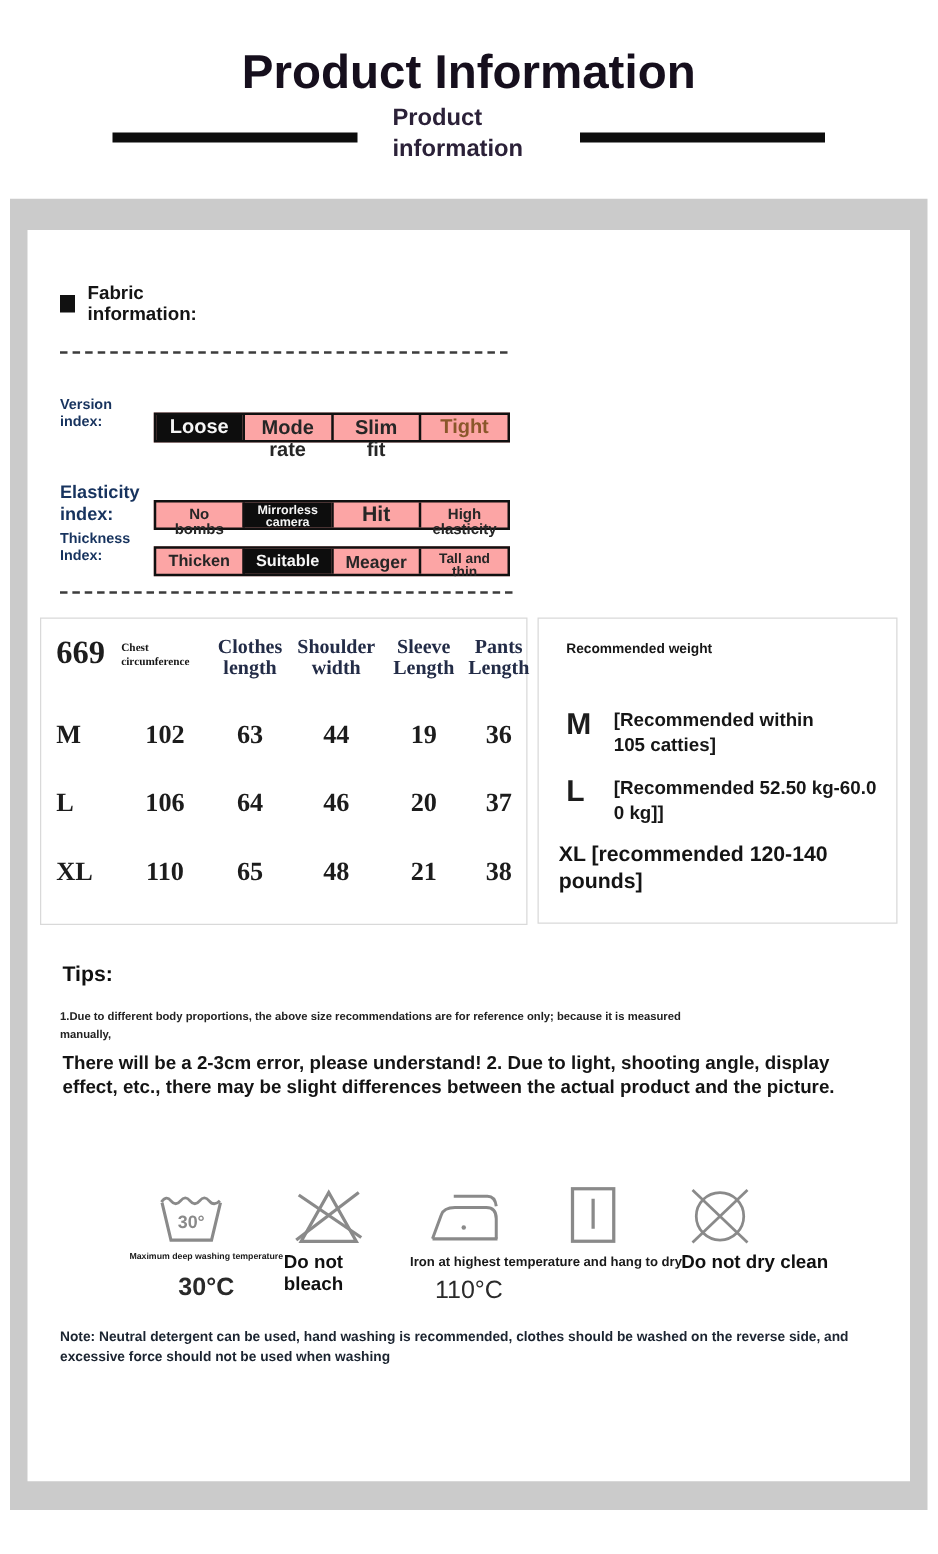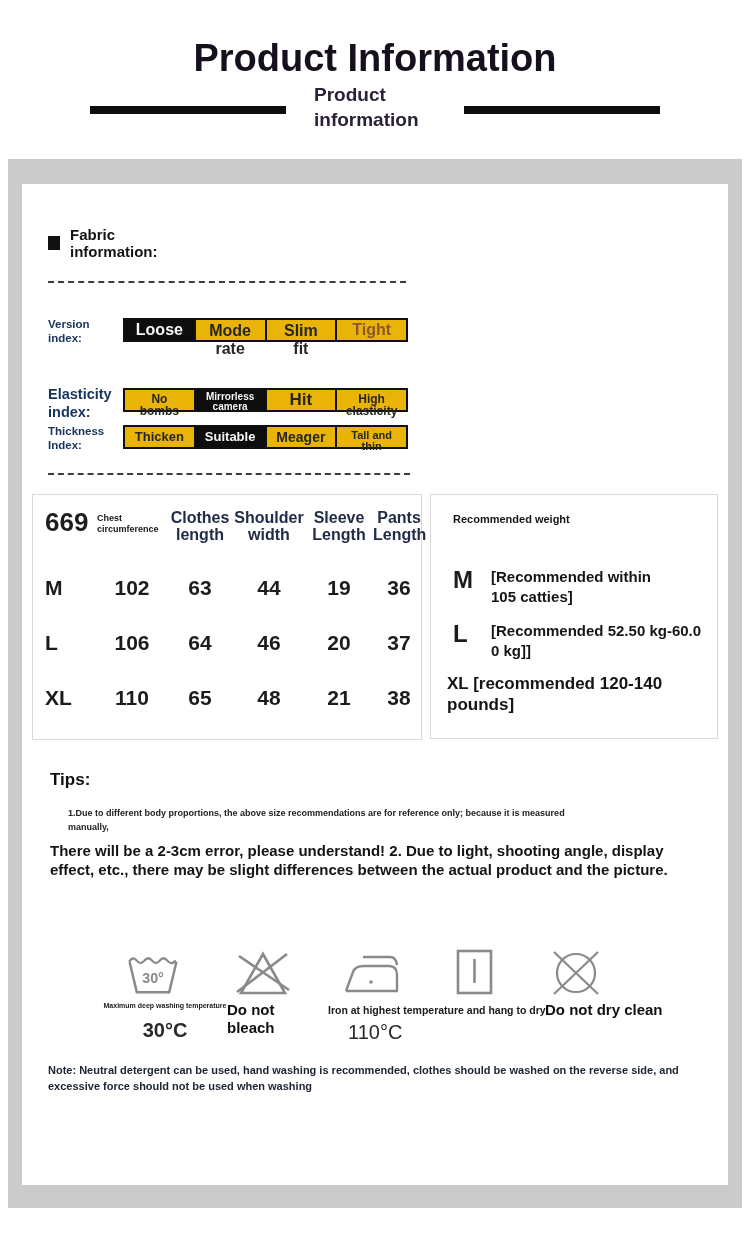--- a/index.html
+++ b/index.html
@@ -51,8 +51,8 @@
   .r1 .idx-label,.r3 .idx-label{font-size:11.5px;padding-top:2px;}
   .r2 .idx-label{font-size:14.5px;}
   .cells{
-    display:flex;width:285px;border:2px solid #101010;height:24px;background:#eab308;
-    margin-top:3px;box-sizing:border-box;
+    display:flex;width:285px;border:2px solid #101010;height:24px;background:#fca5a5;
+    margin-top:15px;box-sizing:border-box;
   }
   .cell{
     flex:1 1 0;text-align:center;font-weight:bold;color:#262626;line-height:1.1;

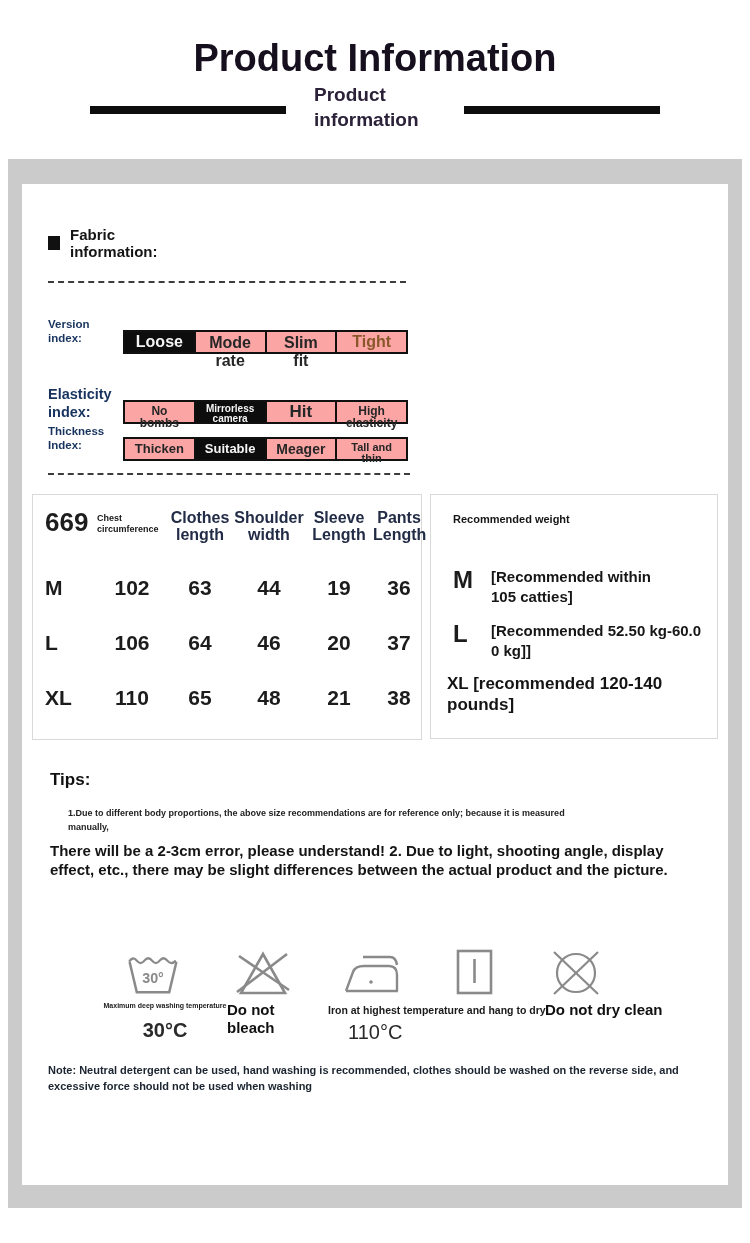--- a/index.html
+++ b/index.html
@@ -73,7 +73,7 @@
 
   .tbl{padding:14px 0 0 8px;}
   .trow{display:grid;grid-template-columns:56px 70px 66px 72px 68px 52px;align-items:start;}
-  .trow .c{text-align:center;}
+  .trow .c{text-align:center;font-family:Liberation Serif, serif;}
   .trow .c0{text-align:left;padding-left:4px;}
   .th-code{font-size:26px;font-weight:600;color:#1d1d1d;line-height:1.0;}
   .th-small{font-size:9px;font-weight:bold;color:#161616;line-height:1.2;text-align:left !important;padding-top:4px;}

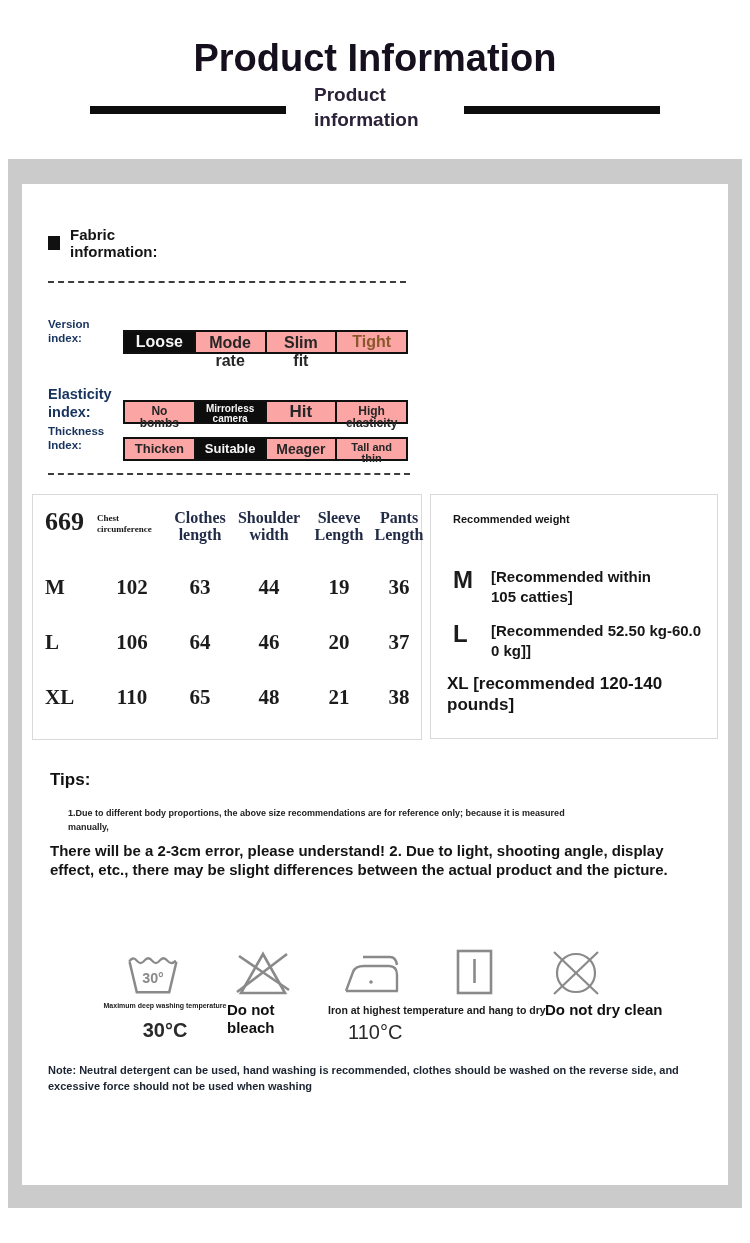--- a/index.html
+++ b/index.html
@@ -91,7 +91,7 @@
 
   
   .tips-heading{position:absolute;top:586px;left:28px;font-size:17px;font-weight:bold;color:#101010;}
-  .tips-small{position:absolute;top:623px;left:26px;width:556px;font-size:9px;font-weight:bold;color:#222;line-height:1.55;margin-left:20px;}
+  .tips-small{position:absolute;top:623px;left:26px;width:556px;font-size:9px;font-weight:bold;color:#222;line-height:1.55;}
   .tips-bold{position:absolute;top:658px;left:28px;width:626px;font-size:15px;font-weight:bold;color:#141414;line-height:1.25;}
 
   

